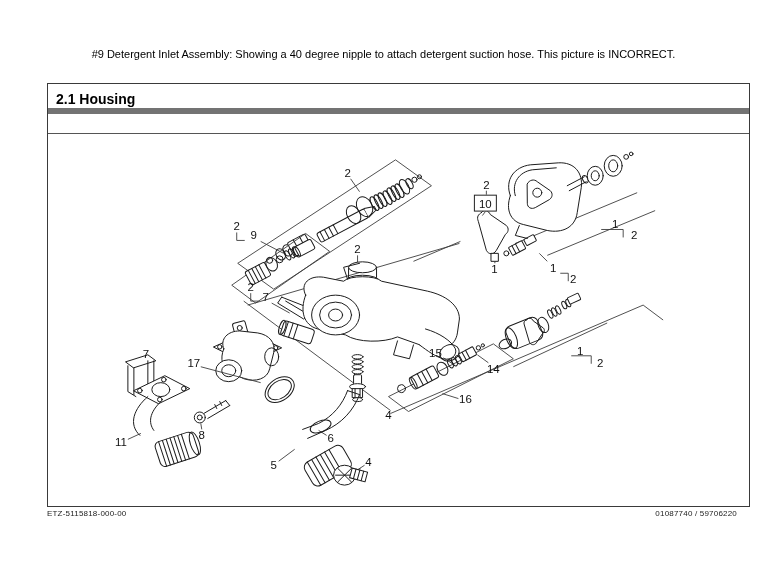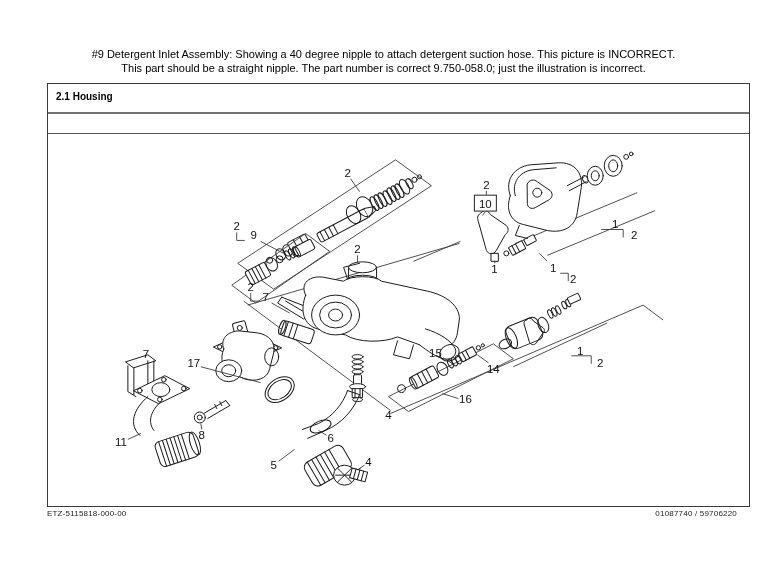--- a/index.html
+++ b/index.html
@@ -33,7 +33,6 @@
 
   <div class="caption">
     <div><span class="b">#9 Detergent Inlet Assembly:</span><span> Showing a 40 degree nipple to attach detergent suction hose.  This picture is </span><span class="b">INCORRECT.</span></div>
-    <div><span>This part should be a straight nipple. The part number is correct </span><span class="b">9.750-058.0</span><span>; just the illustration is incorrect.</span></div>
   </div>
 
   <div class="panel">

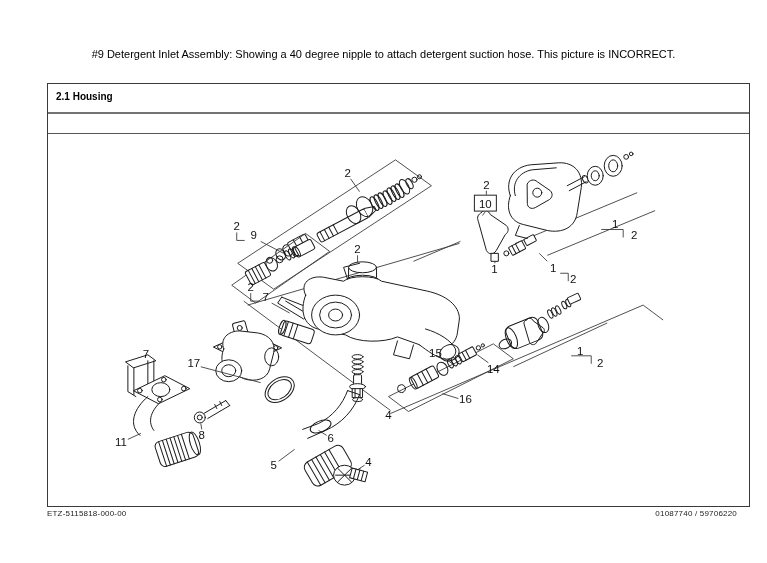--- a/index.html
+++ b/index.html
@@ -11,7 +11,7 @@
   .panel{position:absolute;left:47px;top:83px;width:703px;height:424px;
          border:1px solid #3a3a3a;box-sizing:border-box;background:#fff;}
   .panel-header{position:absolute;left:0;right:0;top:0;height:30px;box-sizing:border-box;
-                border-bottom:2px solid #737373;font-size:10px;font-weight:bold;color:#000;
+                border-bottom:6px solid #737373;font-size:14px;font-weight:bold;color:#000;
                 padding:7px 0 0 8px;}
   .diagram-area{position:absolute;left:0;right:0;top:49px;bottom:0;border-top:1px solid #555;}
   .diagram-area svg{display:block;width:100%;height:100%;}

